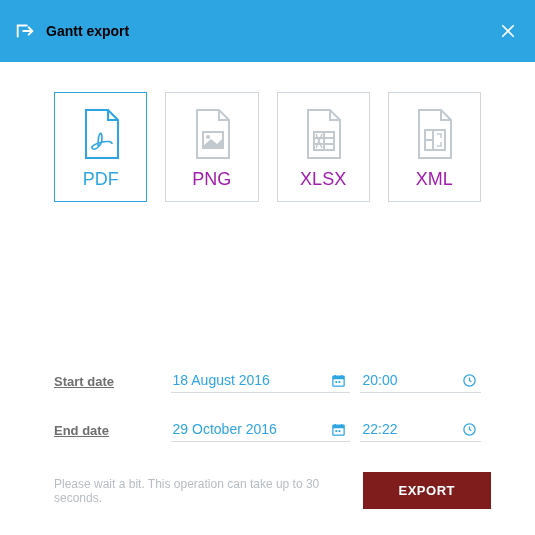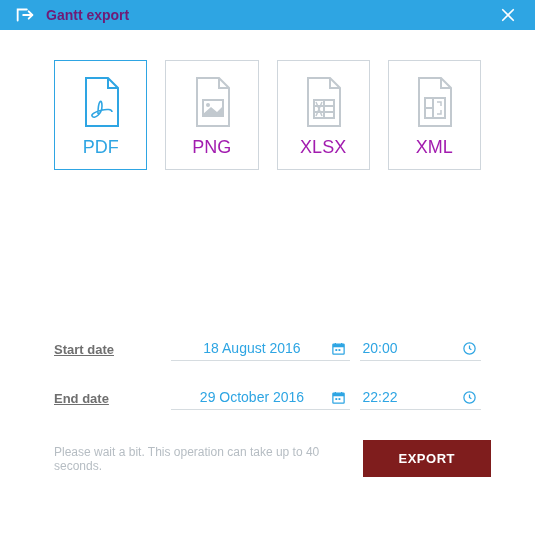--- a/index.html
+++ b/index.html
@@ -13,8 +13,8 @@
   }
   .header {
     background: #2ea5e3;
-    color: #701a75;
-    height: 30px;
+    color: #000000;
+    height: 62px;
     display: flex;
     align-items: center;
     padding: 0 14px;

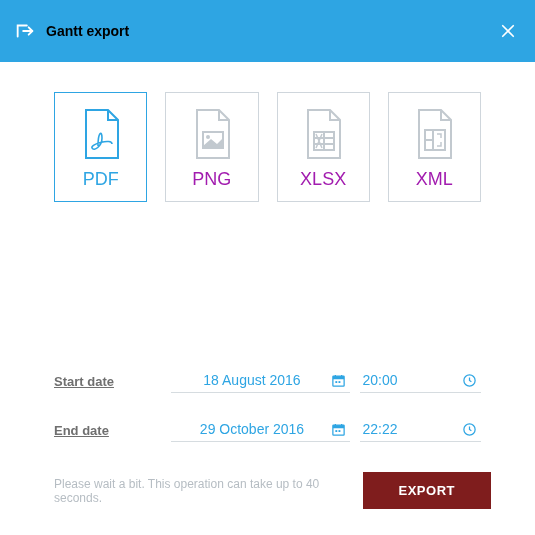--- a/index.html
+++ b/index.html
@@ -68,7 +68,7 @@
     align-items: center;
     padding: 0 4px 4px 2px;
   }
-  .date-input-wrap { width: 182px; margin-right: 10px; text-align: center; }
+  .date-input-wrap { width: 182px; margin-right: 10px; }
   .time-input-wrap { width: 122px; }
   .field-value {
     color: #2ea5e3;

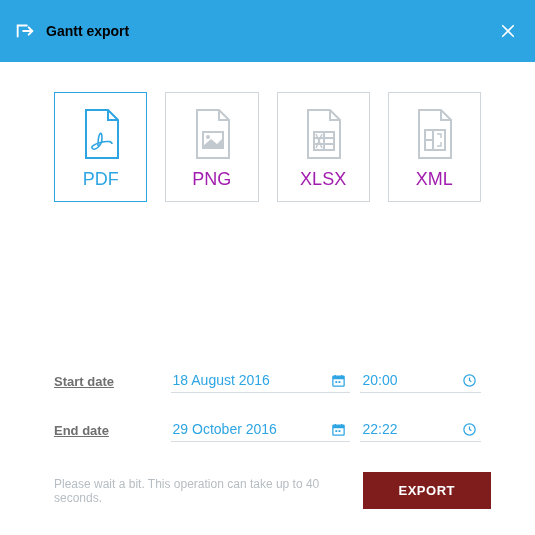--- a/index.html
+++ b/index.html
@@ -227,7 +227,7 @@
 </div>
 
 <div class="footer">
-  <div class="footer-msg">Please wait a bit. This operation can take up to 40 seconds.</div>
+  <div class="footer-msg">Please wait a bit. This operation can take up to 30 seconds.</div>
   <button class="export-btn">EXPORT</button>
 </div>
 

